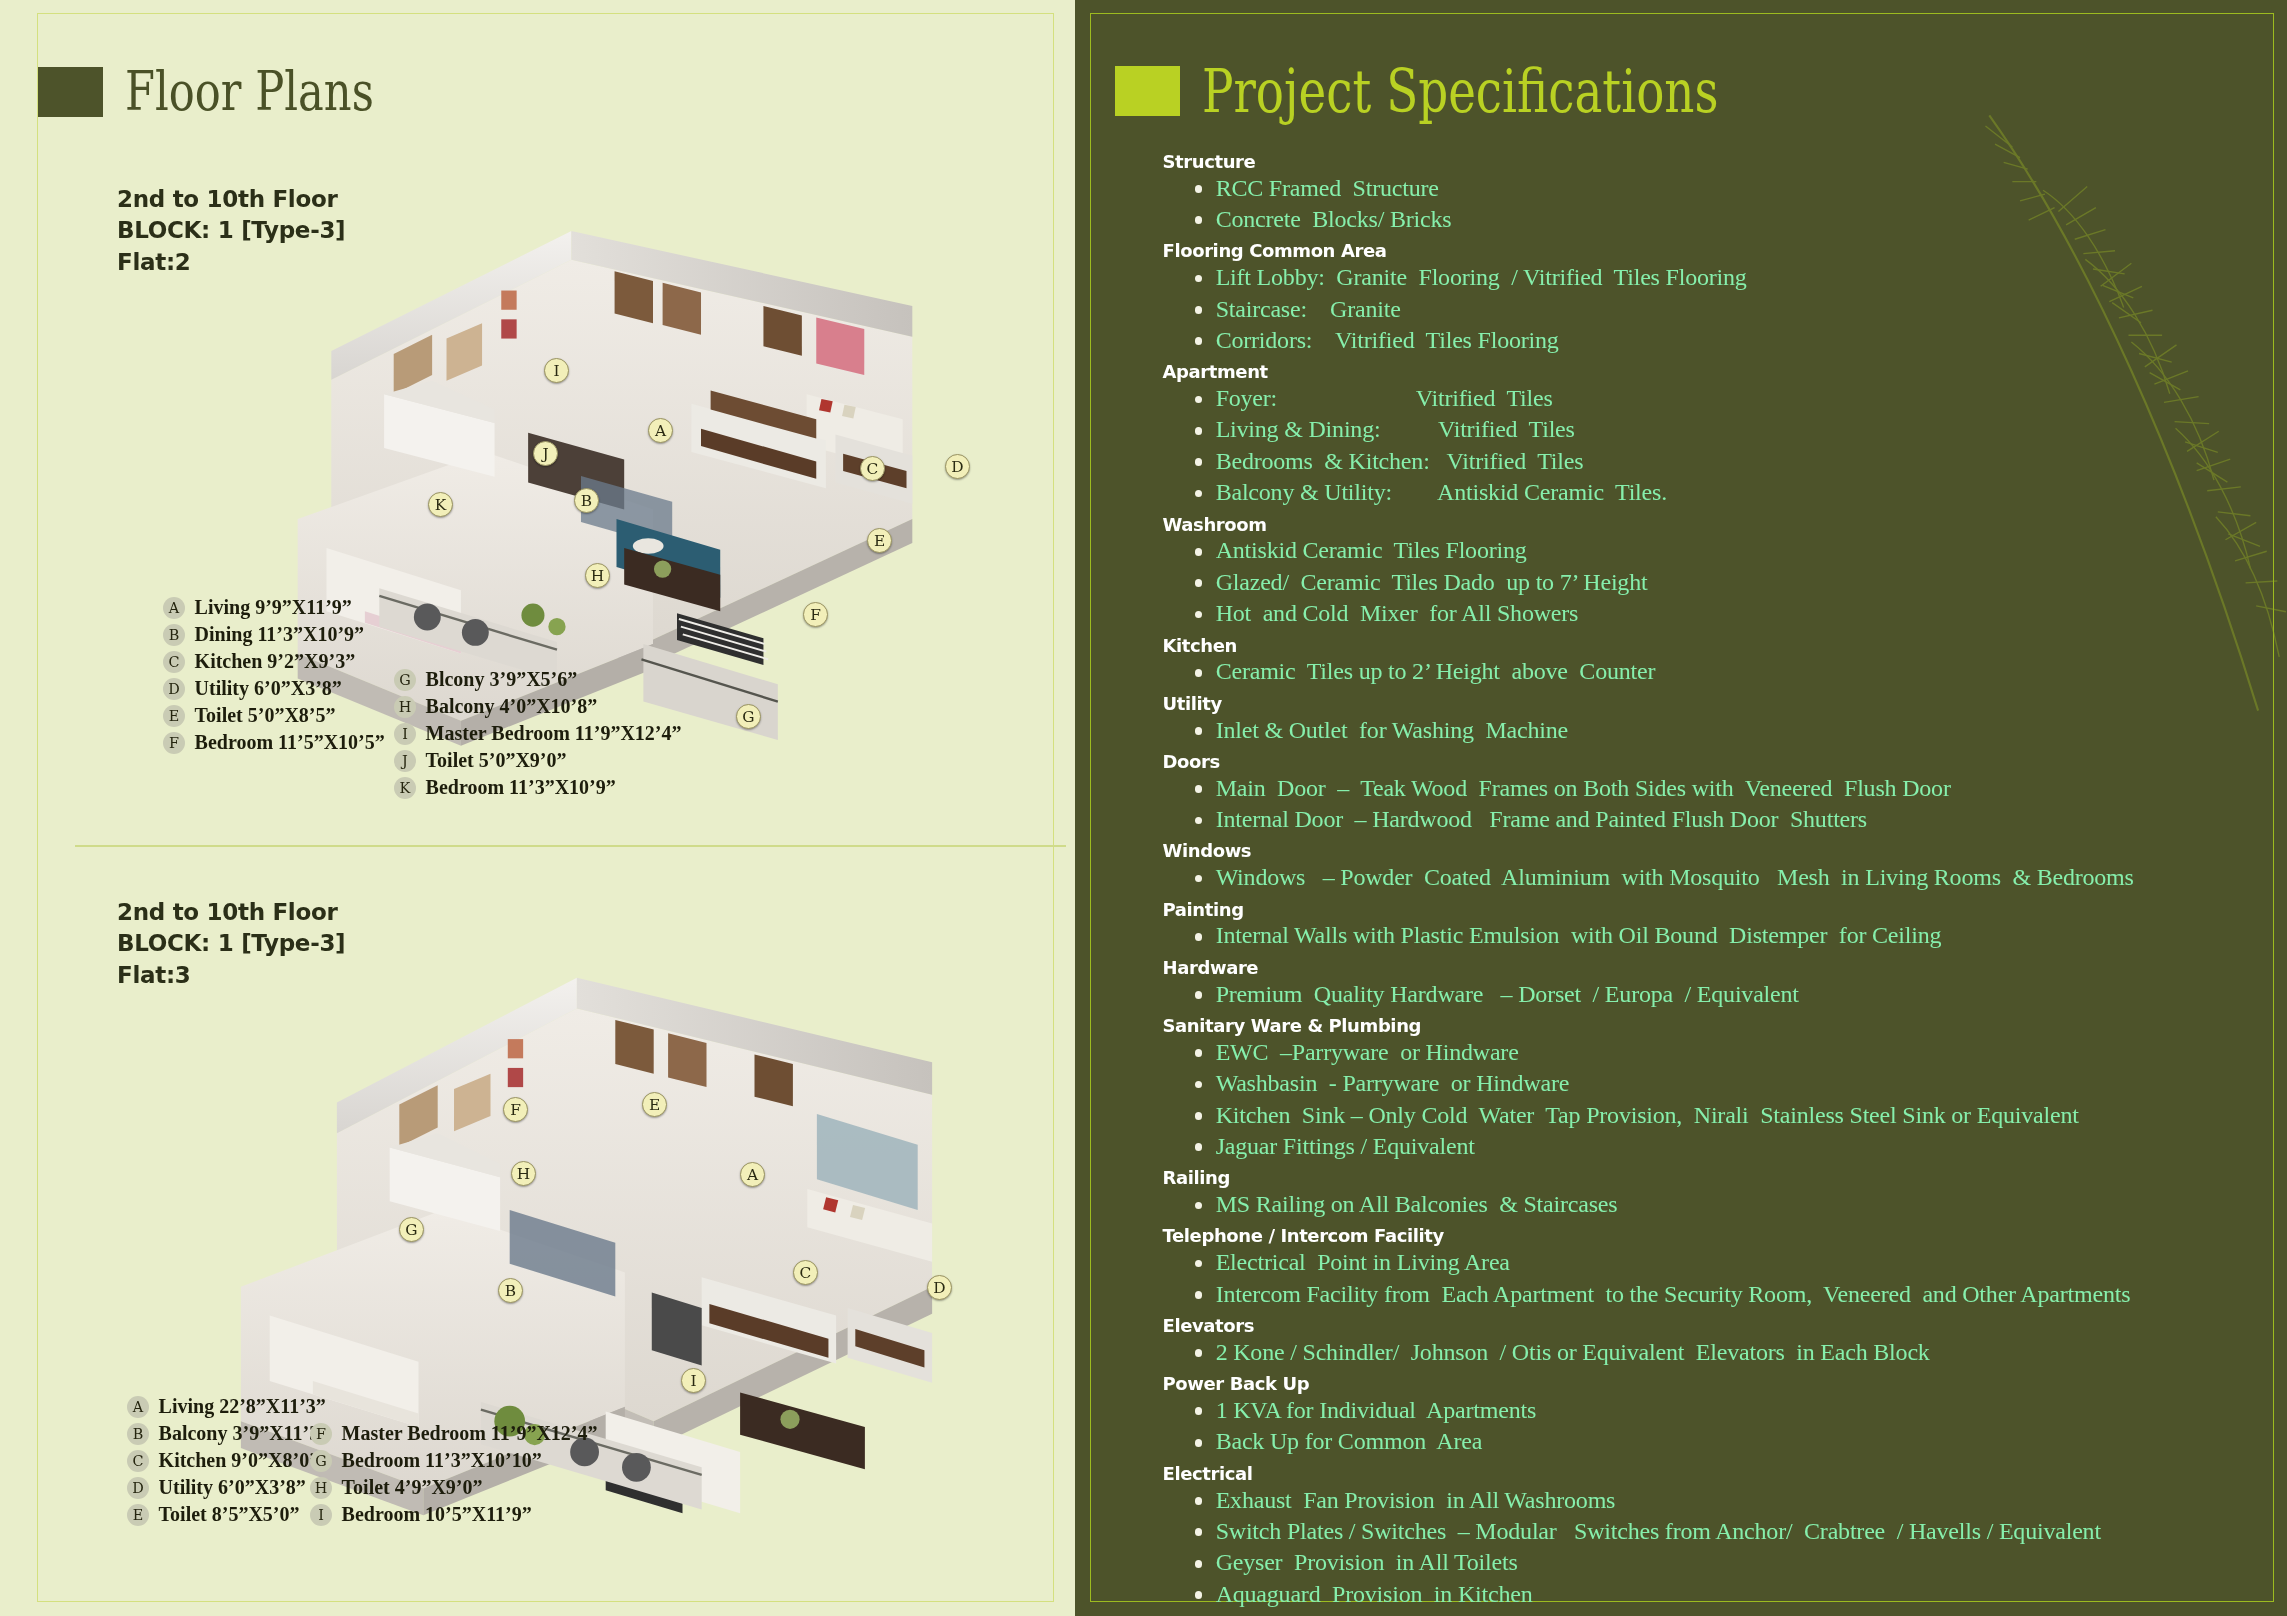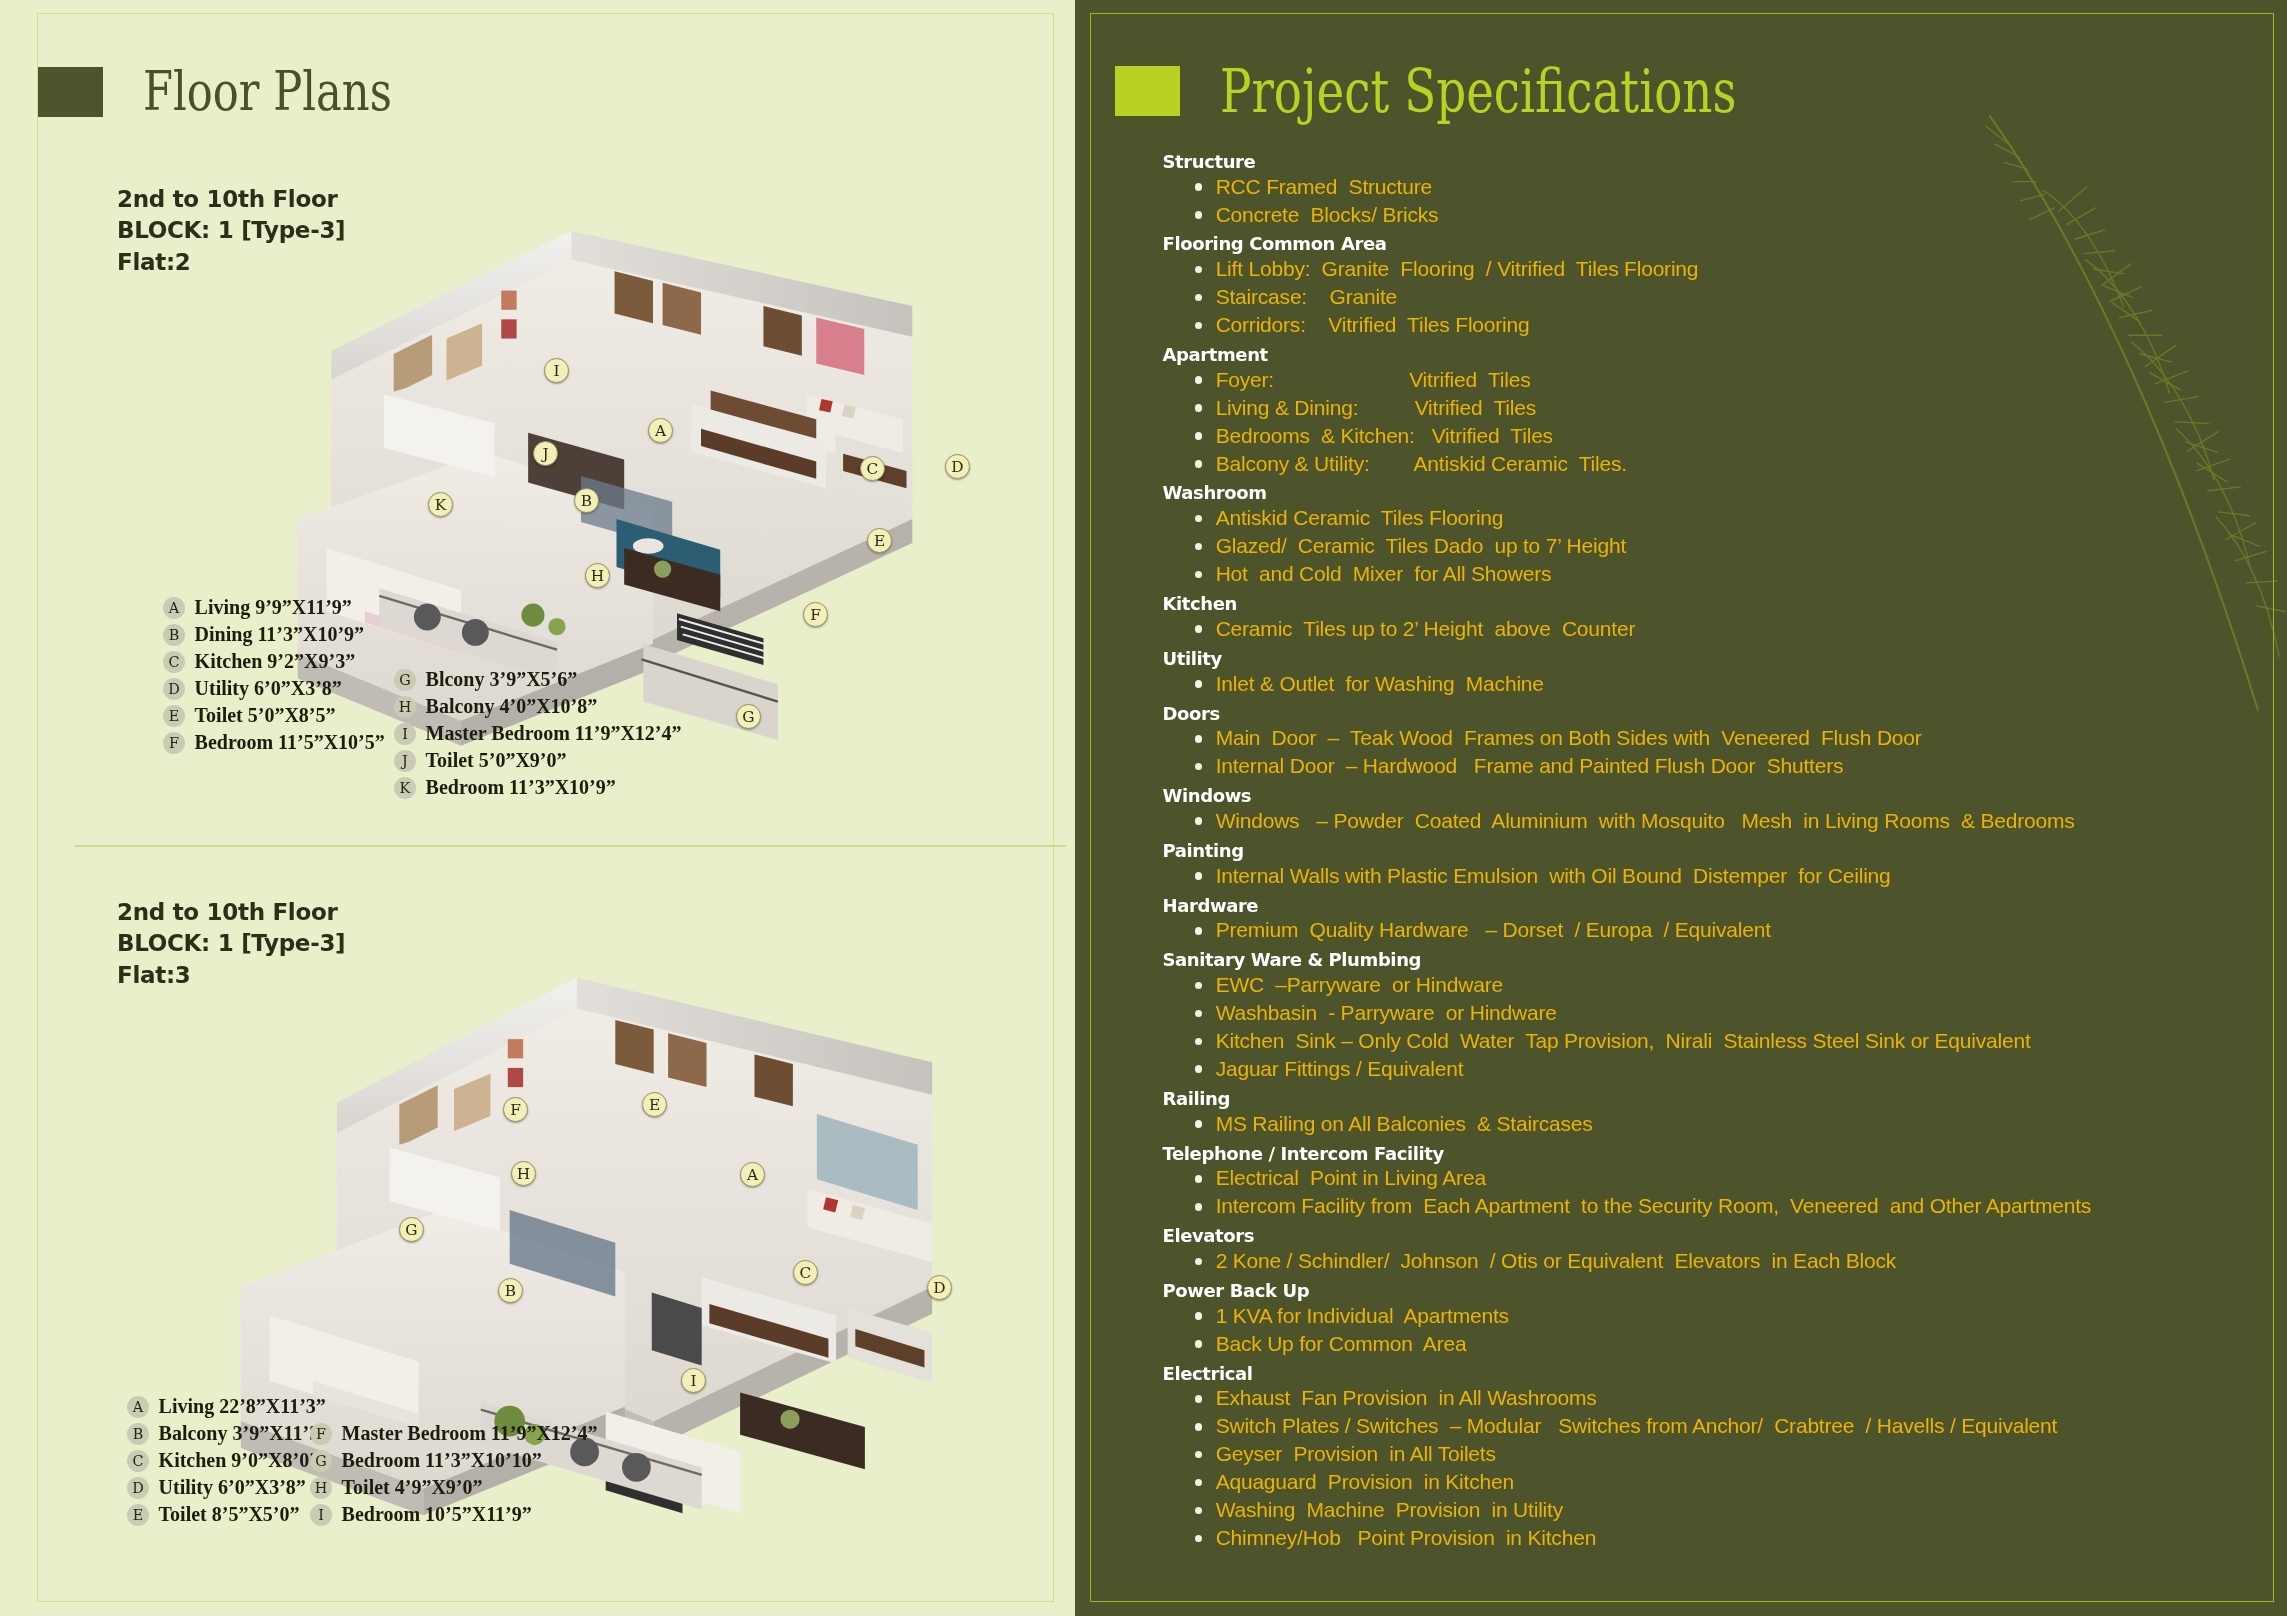--- a/index.html
+++ b/index.html
@@ -34,7 +34,7 @@
     position: absolute;
     display: flex;
     align-items: center;
-    gap: 40px;
+    gap: 22px;
   }
   .head-swatch-dark {
     width: 65px; height: 50px;

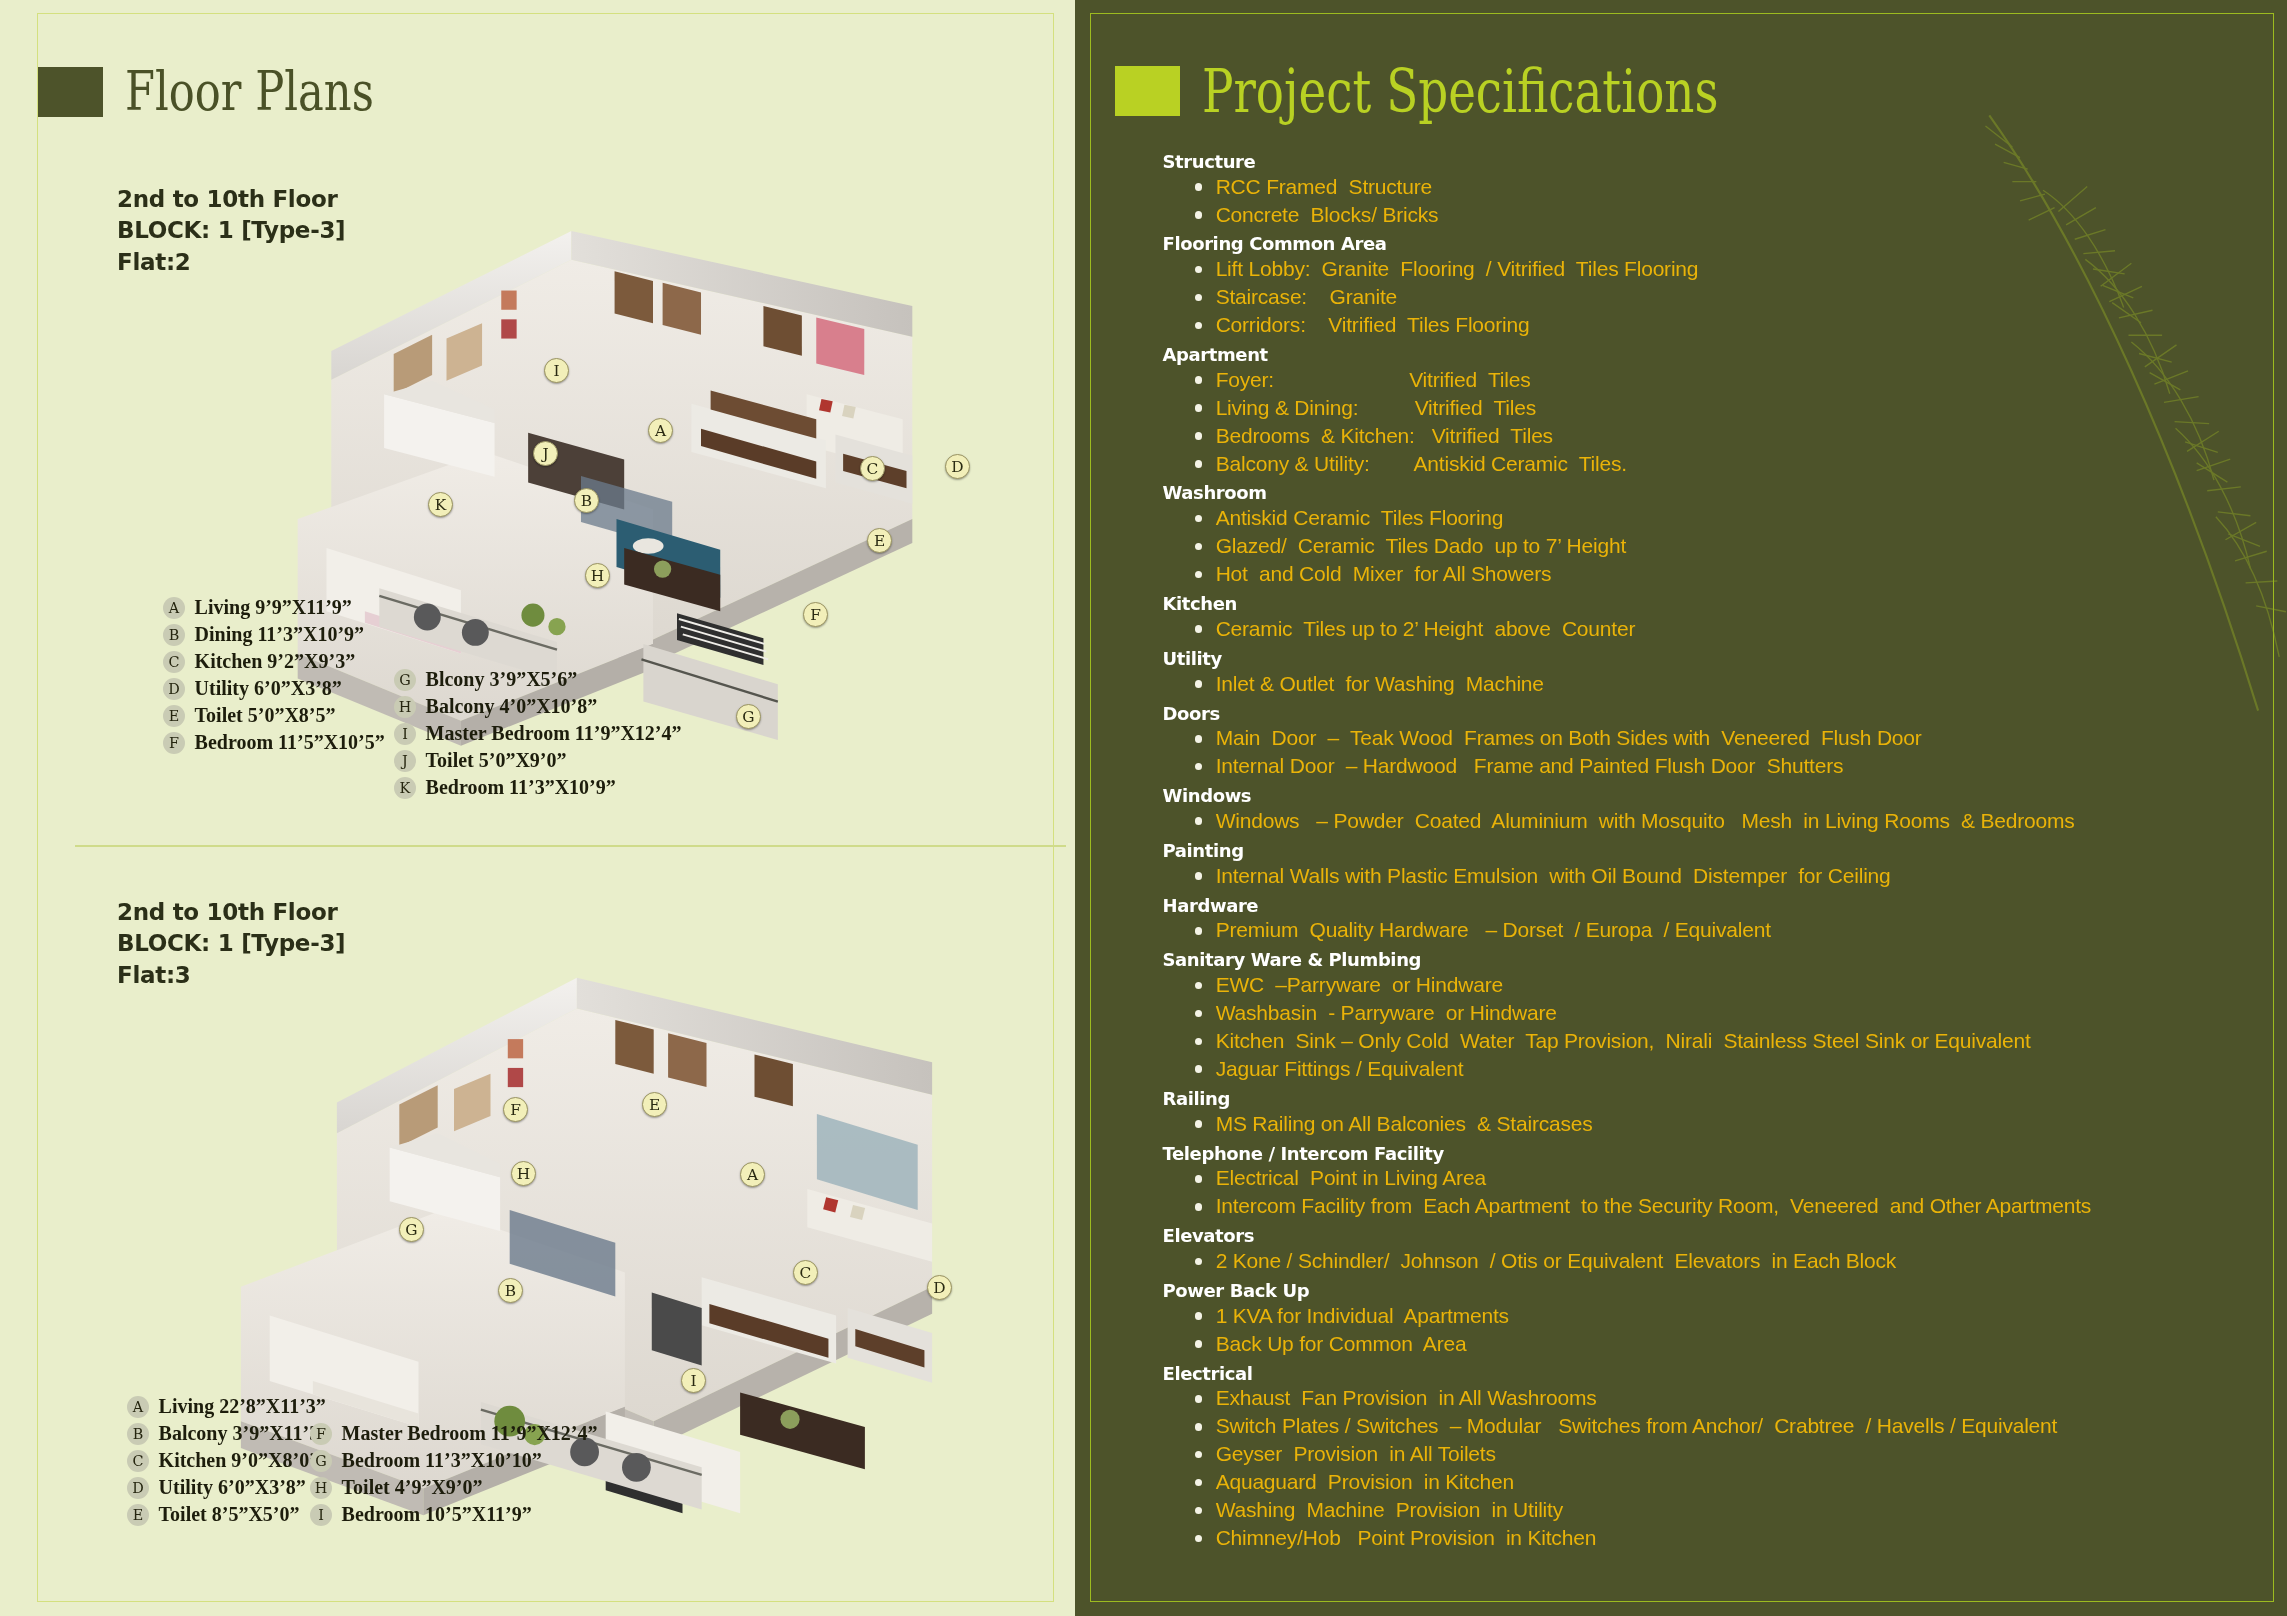--- a/index.html
+++ b/index.html
@@ -176,9 +176,9 @@
     position: relative; top: -2.9px;
   }
   .spec-text {
-    font-family: Liberation Sans, sans-serif;
-    font-size: 21px;
-    color: #eab308;
+    font-family: Liberation Serif, serif;
+    font-size: 24px;
+    color: #86efac;
     letter-spacing: -0.2px;
     white-space: pre;
     line-height: 1.15;

